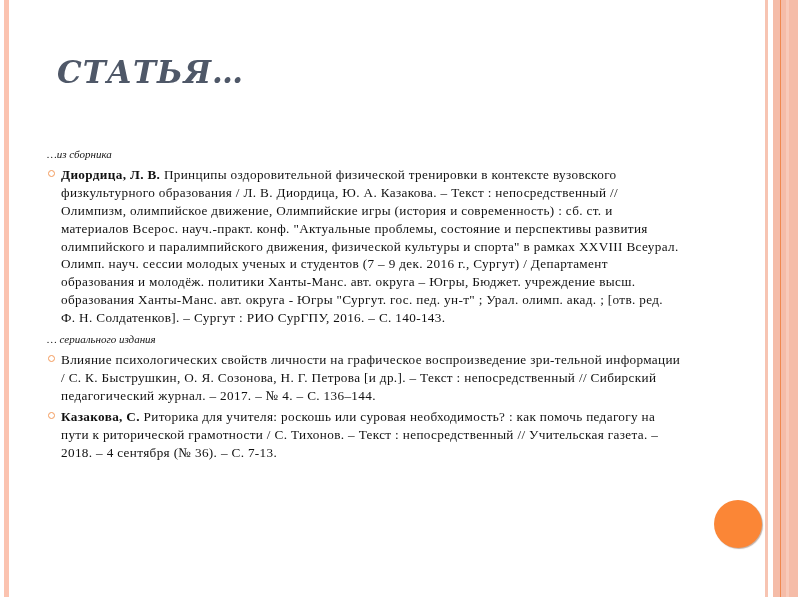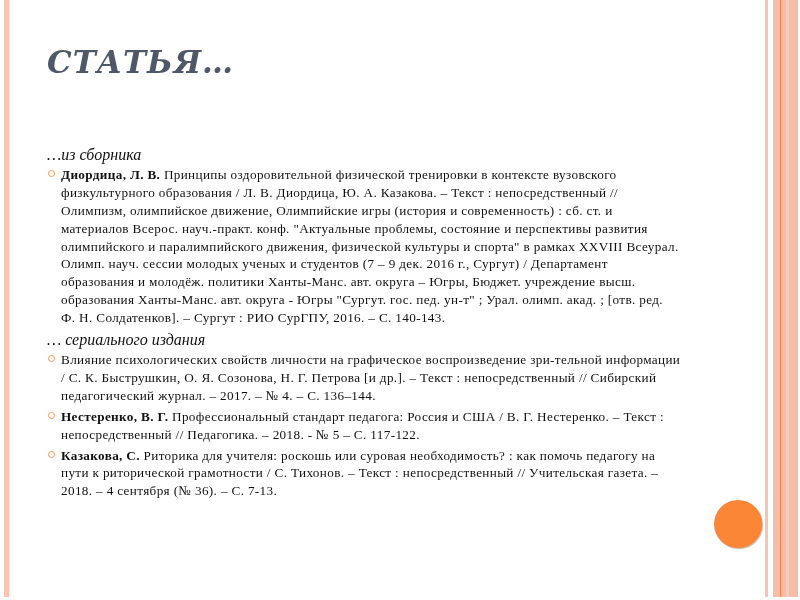--- a/index.html
+++ b/index.html
@@ -69,7 +69,7 @@
       position: absolute;
       left: 47px;
       top: 44px;
-      margin: 0;
+      margin: 10px;
       font-family: "DejaVu Serif", "Liberation Serif", serif;
       font-style: italic;
       font-weight: bold;

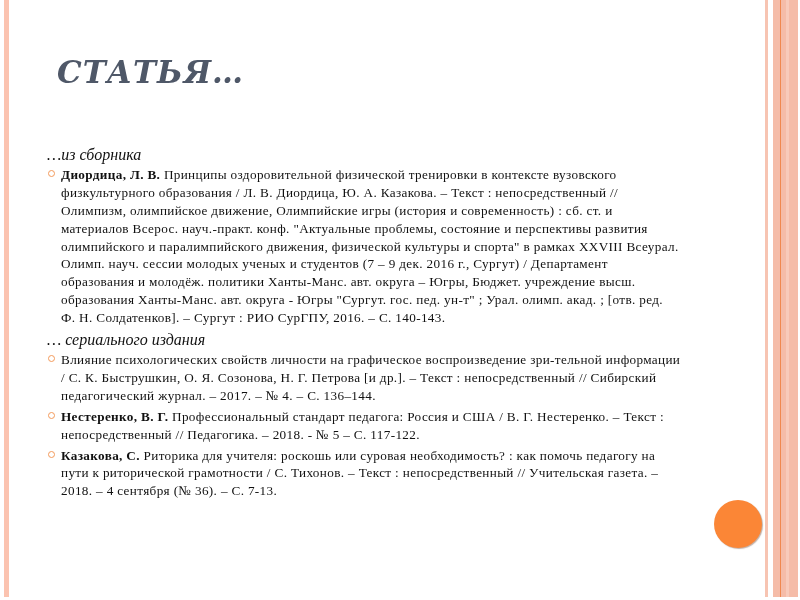--- a/index.html
+++ b/index.html
@@ -88,7 +88,7 @@
     }
     .section-label {
       font-style: italic;
-      font-size: 16px;
+      font-size: 11px;
       margin: 0 0 2px 0;
       color: #111;
     }

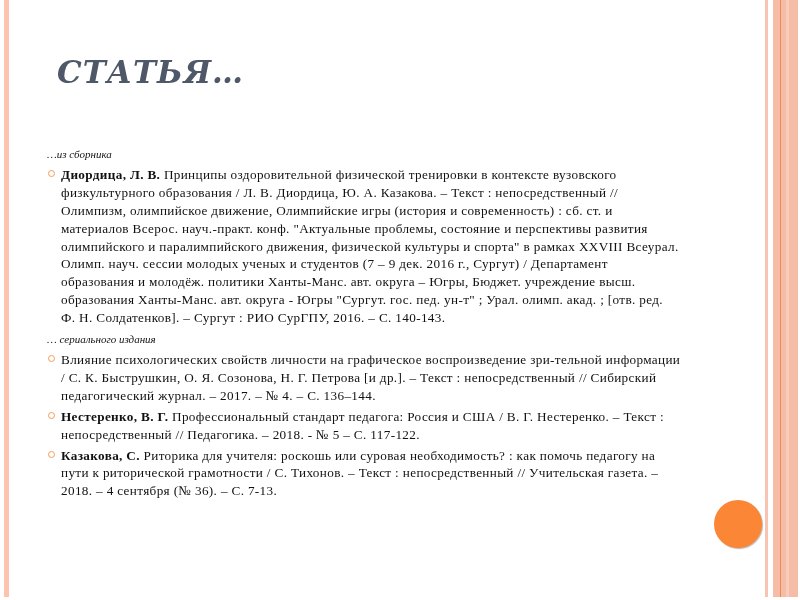--- a/index.html
+++ b/index.html
@@ -144,10 +144,6 @@
     <span class="author"></span><span>Влияние психологических свойств личности на графическое воспроизведение зри-тельной информации / С. К. Быструшкин, О. Я. Созонова, Н. Г. Петрова [и др.]. – Текст : непосредственный // Сибирский педагогический журнал. – 2017. – № 4. – С. 136–144.</span>
   </div>
 
-  <div class="entry">
-    <span class="bullet"></span>
-    <span class="author">Нестеренко, В. Г.</span><span> Профессиональный стандарт педагога: Россия и США / В. Г. Нестеренко. – Текст : непосредственный // Педагогика. – 2018. - № 5 – С. 117-122.</span>
-  </div>
 
   <div class="entry">
     <span class="bullet"></span>

